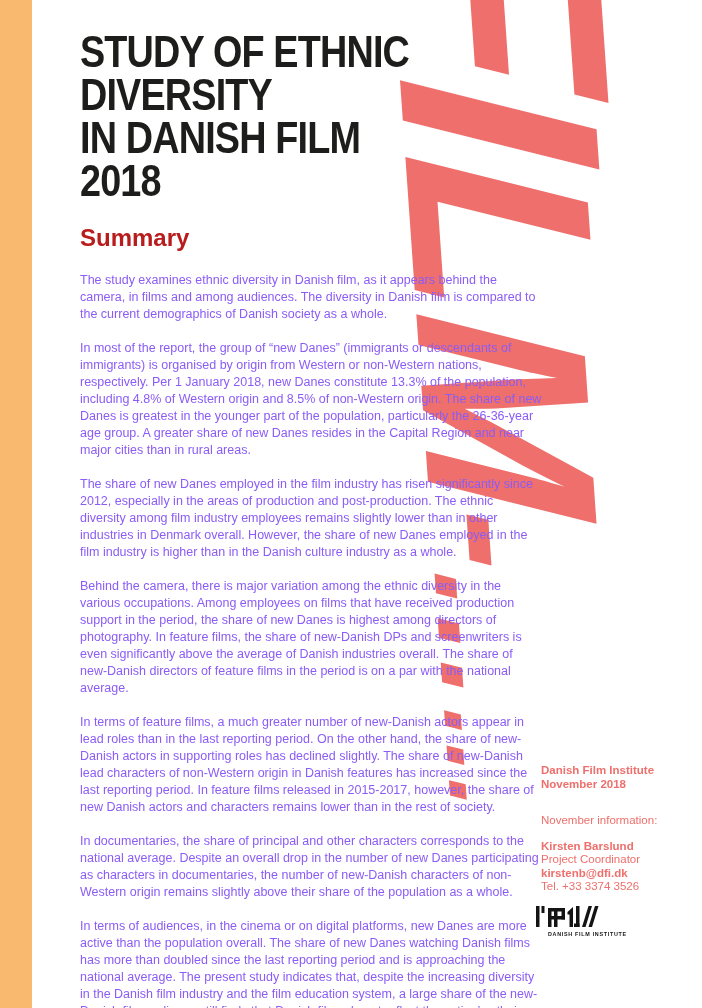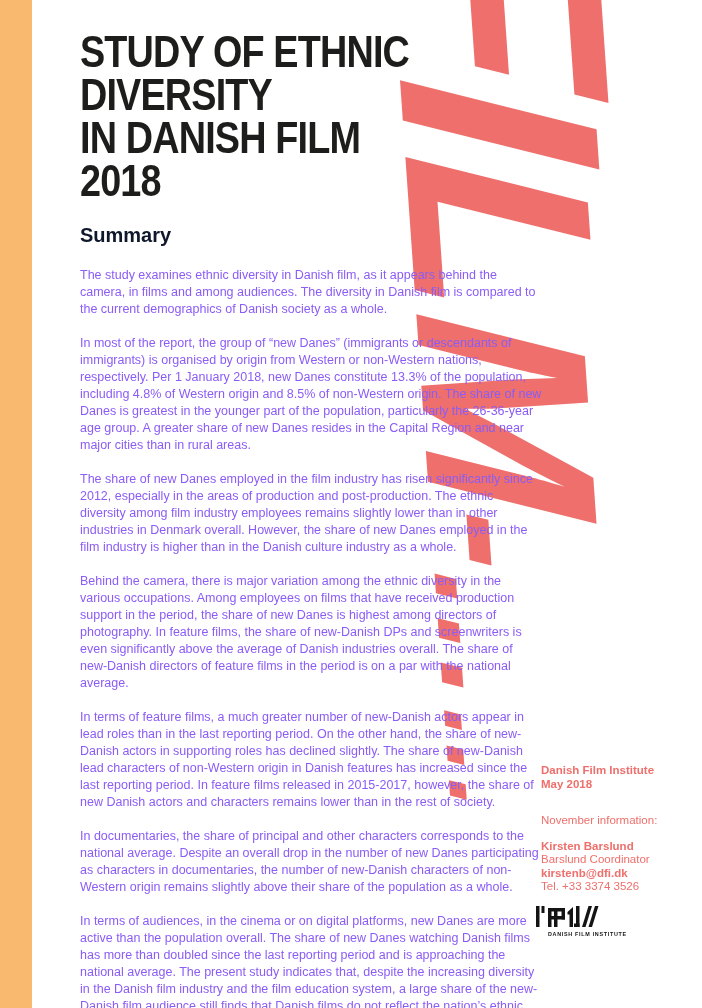--- a/index.html
+++ b/index.html
@@ -51,8 +51,8 @@
   }
   .section-heading{
     font-weight:700;
-    font-size:20px;
-    color:#0f172a;
+    font-size:24px;
+    color:#b91c1c;
     margin:22px 0 20px 0;
   }
   .body-copy p{

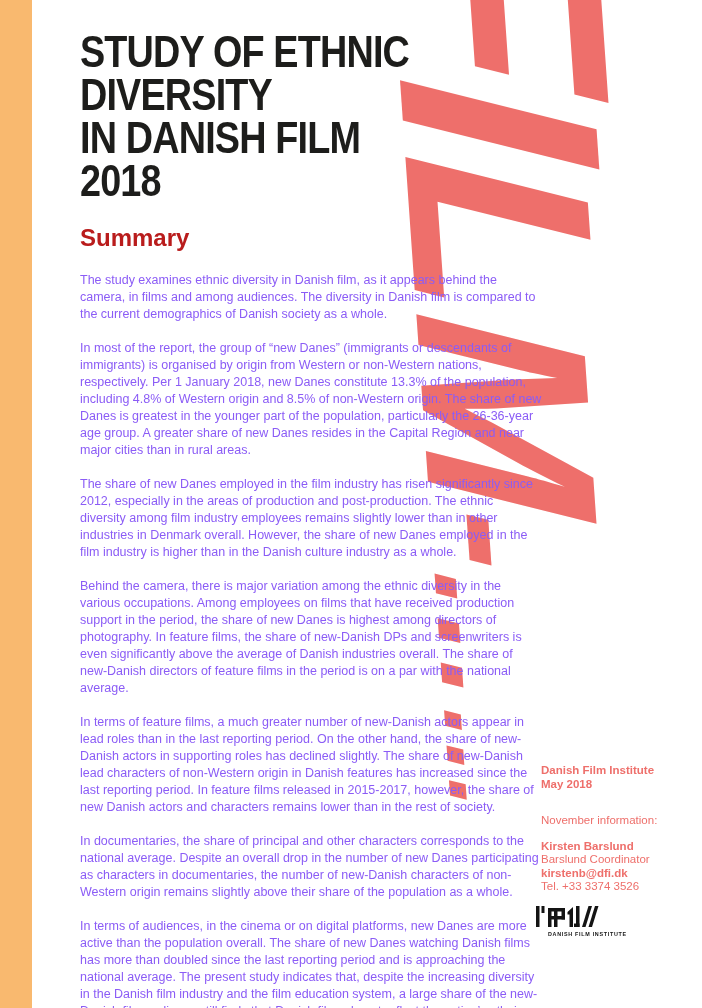--- a/index.html
+++ b/index.html
@@ -108,7 +108,7 @@
 
   <div class="sidebar">
     <div class="b">Danish Film Institute</div>
-    <div class="b">May 2018</div>
+    <div class="b">November 2018</div>
     <div class="gap1"></div>
     <div>November information:</div>
     <div class="gap2"></div>

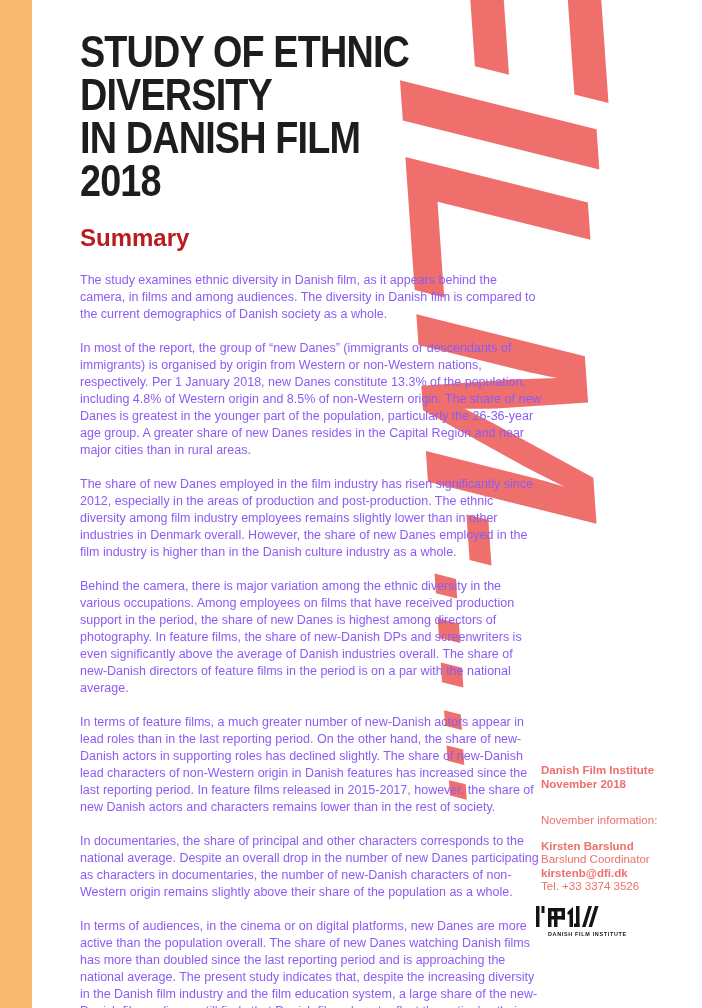--- a/index.html
+++ b/index.html
@@ -113,7 +113,7 @@
     <div>November information:</div>
     <div class="gap2"></div>
     <div class="b">Kirsten Barslund</div>
-    <div>Barslund Coordinator</div>
+    <div>Project Coordinator</div>
     <div><a href="#">kirstenb@dfi.dk</a></div>
     <div>Tel. +33 3374 3526</div>
   </div>

